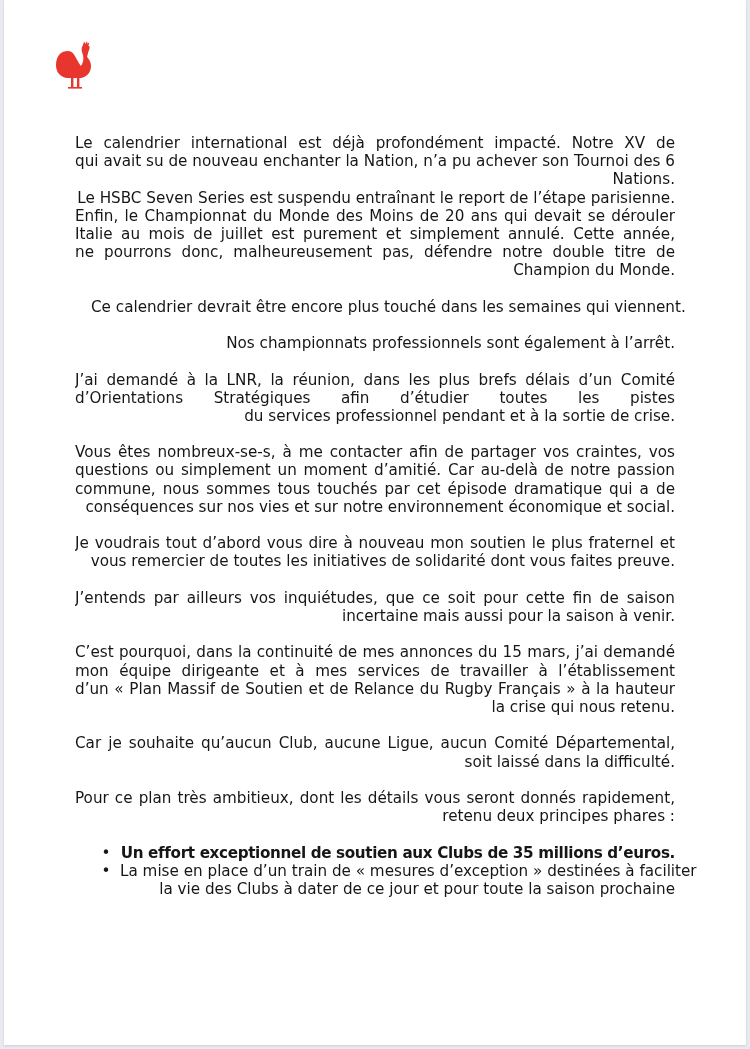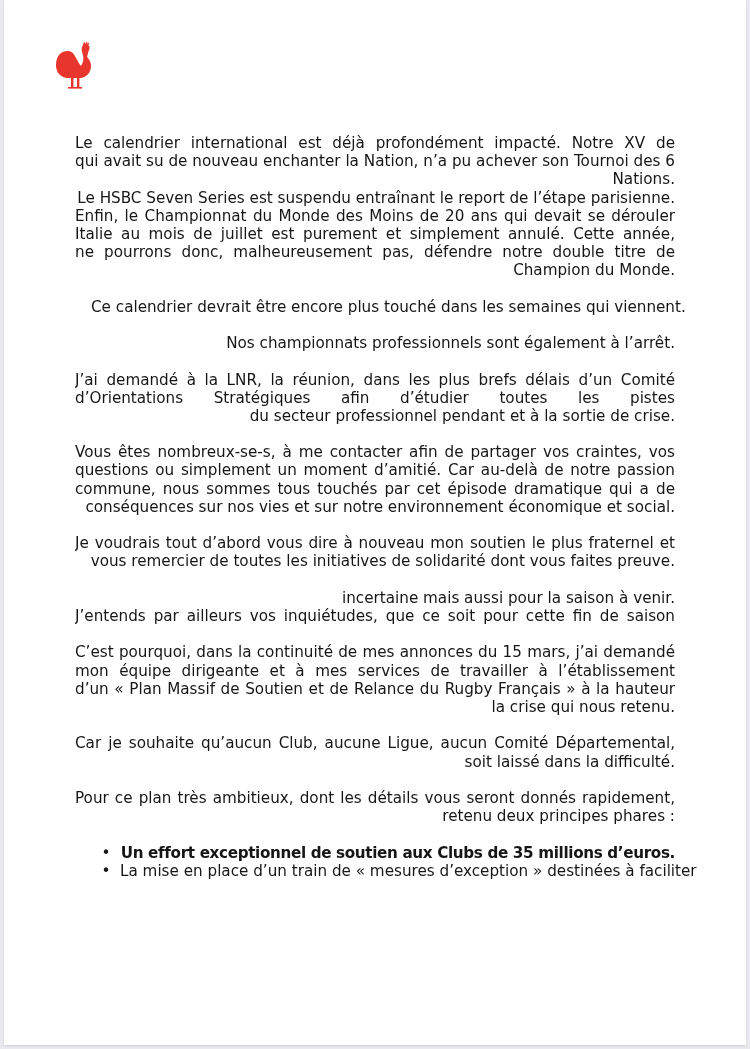--- a/index.html
+++ b/index.html
@@ -125,7 +125,7 @@
       <p class="para">
         <span class="line justify">J’ai demandé à la LNR, la réunion, dans les plus brefs délais d’un Comité</span>
         <span class="line justify">d’Orientations Stratégiques afin d’étudier toutes les pistes d’accompagnement</span>
-        <span class="line">du secteur professionnel pendant et à la sortie de crise.</span>
+        <span class="line">du services professionnel pendant et à la sortie de crise.</span>
       </p>
       <p class="para">
         <span class="line justify">Vous êtes nombreux-se-s, à me contacter afin de partager vos craintes, vos</span>

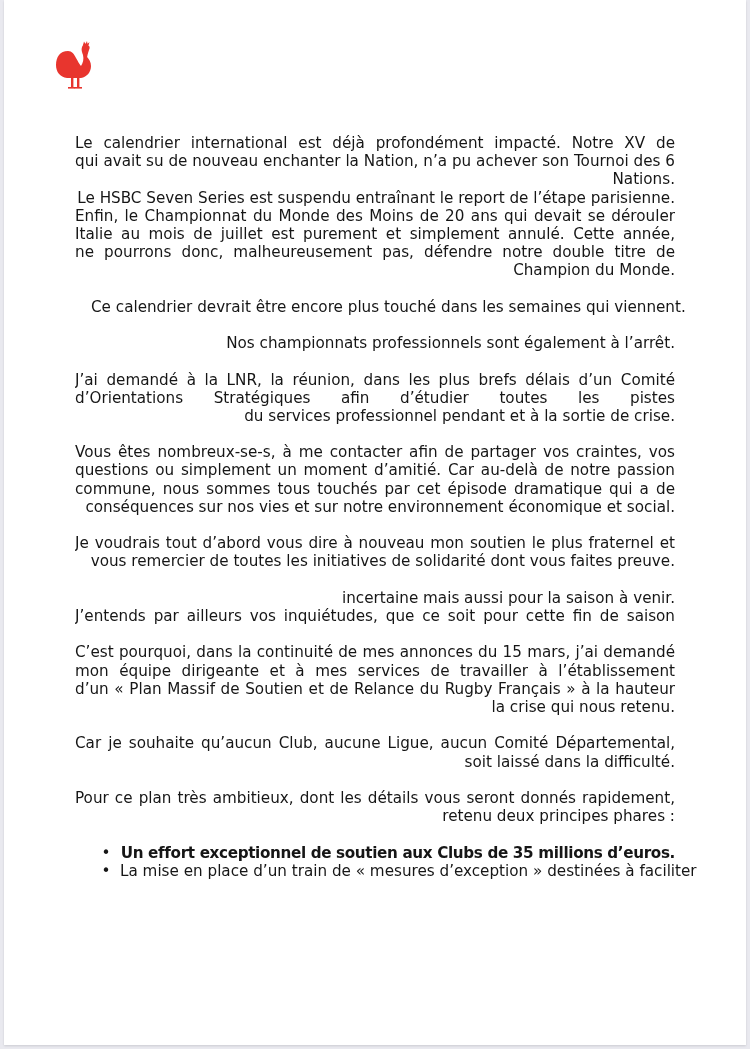--- a/index.html
+++ b/index.html
@@ -138,8 +138,8 @@
         <span class="line">vous remercier de toutes les initiatives de solidarité dont vous faites preuve.</span>
       </p>
       <p class="para">
+        <span class="line justify">J’entends par ailleurs vos inquiétudes, que ce soit pour cette fin de saison</span>
         <span class="line">incertaine mais aussi pour la saison à venir.</span>
-        <span class="line justify">J’entends par ailleurs vos inquiétudes, que ce soit pour cette fin de saison</span>
       </p>
       <p class="para">
         <span class="line justify">C’est pourquoi, dans la continuité de mes annonces du 15 mars, j’ai demandé à</span>

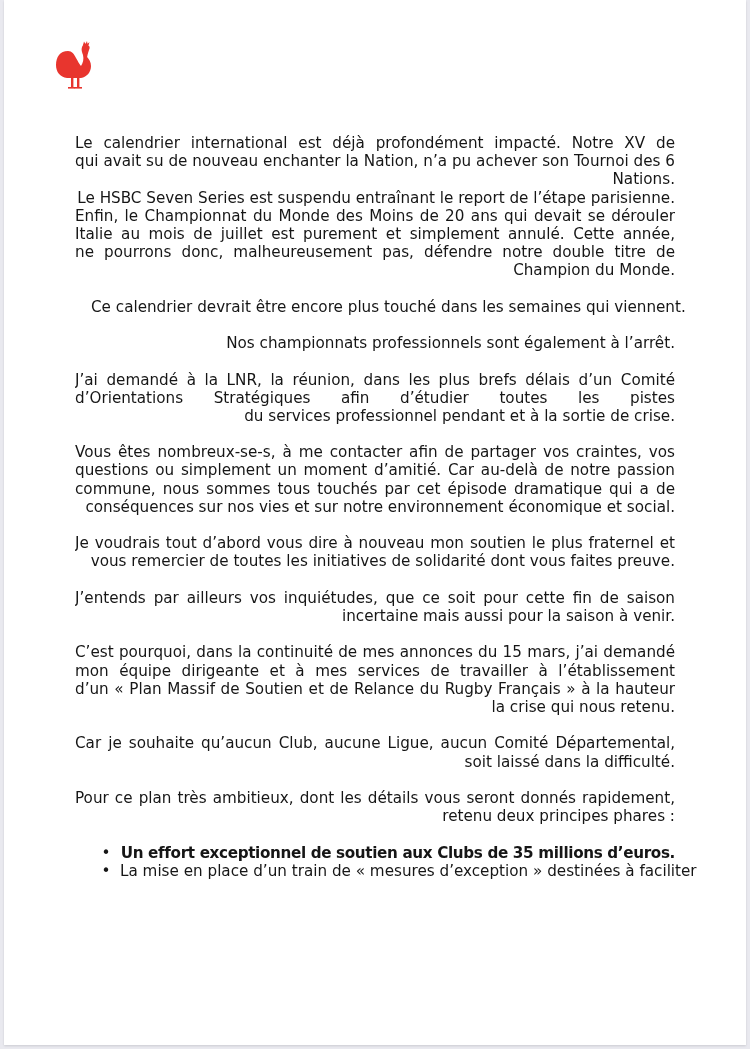--- a/index.html
+++ b/index.html
@@ -163,6 +163,7 @@
         <li class="bullet">
           <span class="bullet-dot">•</span>
           <span class="line">La mise en place d’un train de « mesures d’exception » destinées à faciliter</span>
+          <span class="line">la vie des Clubs à dater de ce jour et pour toute la saison prochaine</span>
         </li>
       </ul>
     </div>

